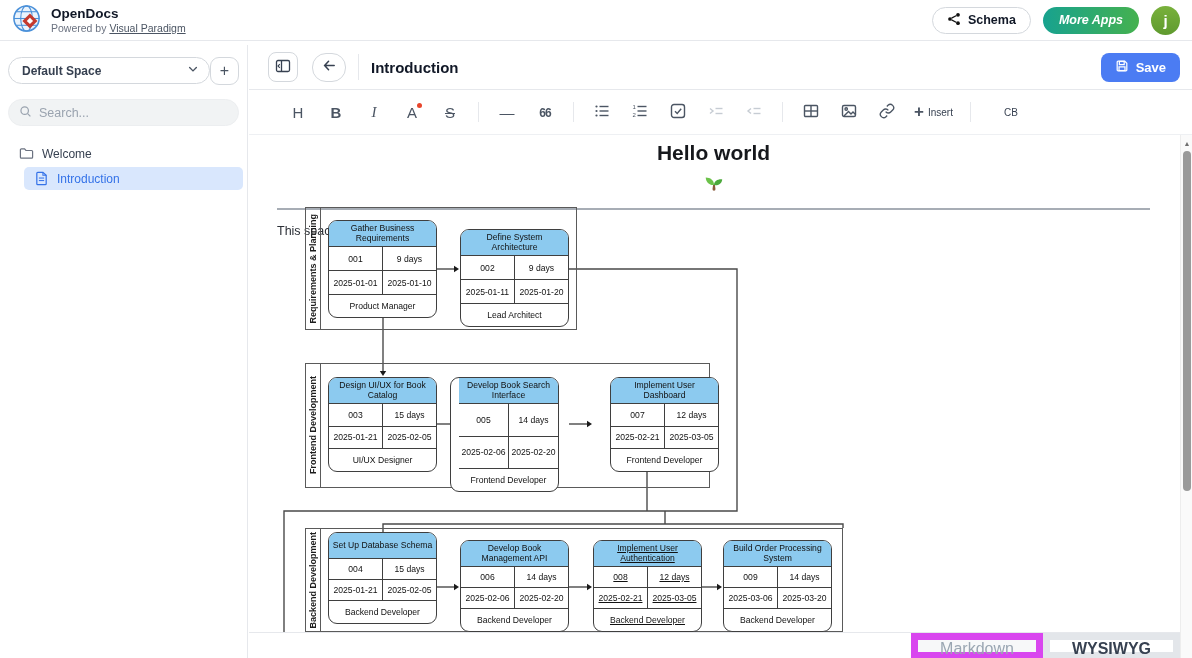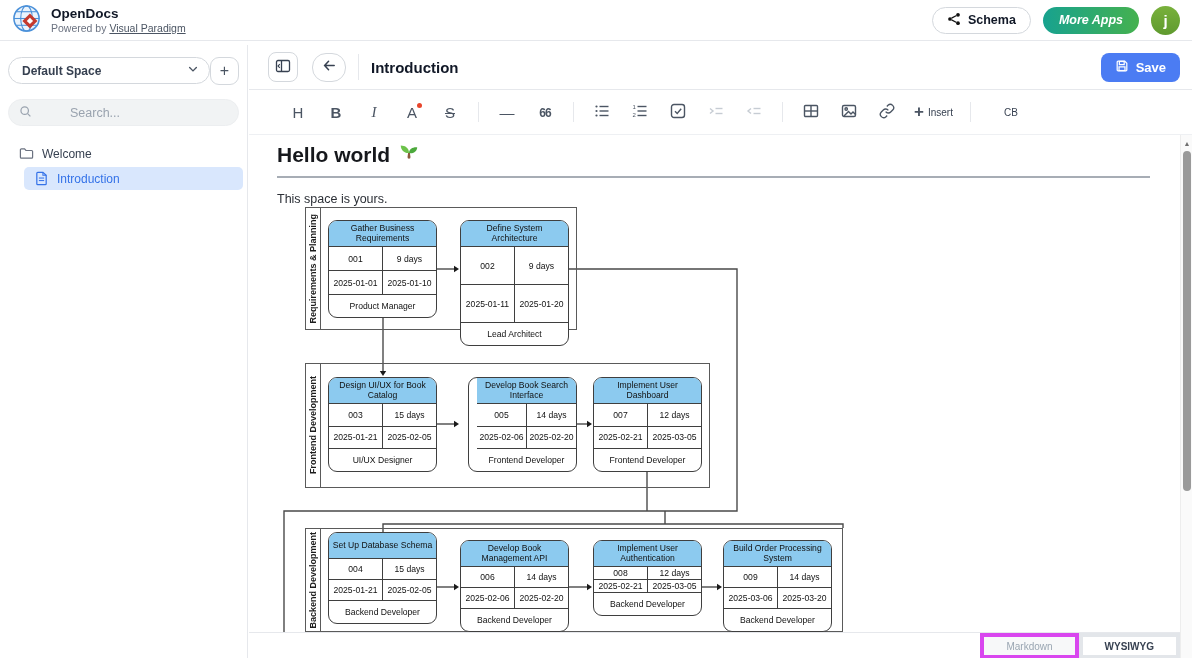--- a/index.html
+++ b/index.html
@@ -25,7 +25,7 @@
   .add-btn { width:29px; height:28px; border:1px solid #d4d8dd; border-radius:9px; background:#fff; font-size:16px; color:#4b5563; cursor:pointer; line-height:1; }
   .search-row { padding:8px 8px 0 8px; }
   .search-box { display:flex; align-items:center; gap:7px; height:27px; background:#f1f3f4; border:1px solid #eceef0; border-radius:14px; padding:0 10px; }
-  .search-box input { border:none; outline:none; background:transparent; font-size:12.5px; color:#0f766e; width:100%; font-family:inherit;margin-left:31px; }
+  .search-box input { border:none; outline:none; background:transparent; font-size:12.5px; color:#0f766e; width:100%; font-family:inherit; }
   .search-box input::placeholder { color:#9aa3af; }
   .tree { margin-top:16px; }
   .tree-row { display:flex; align-items:center; gap:8px; height:23px; padding-left:19px; font-size:12px; color:#374151; cursor:pointer; }

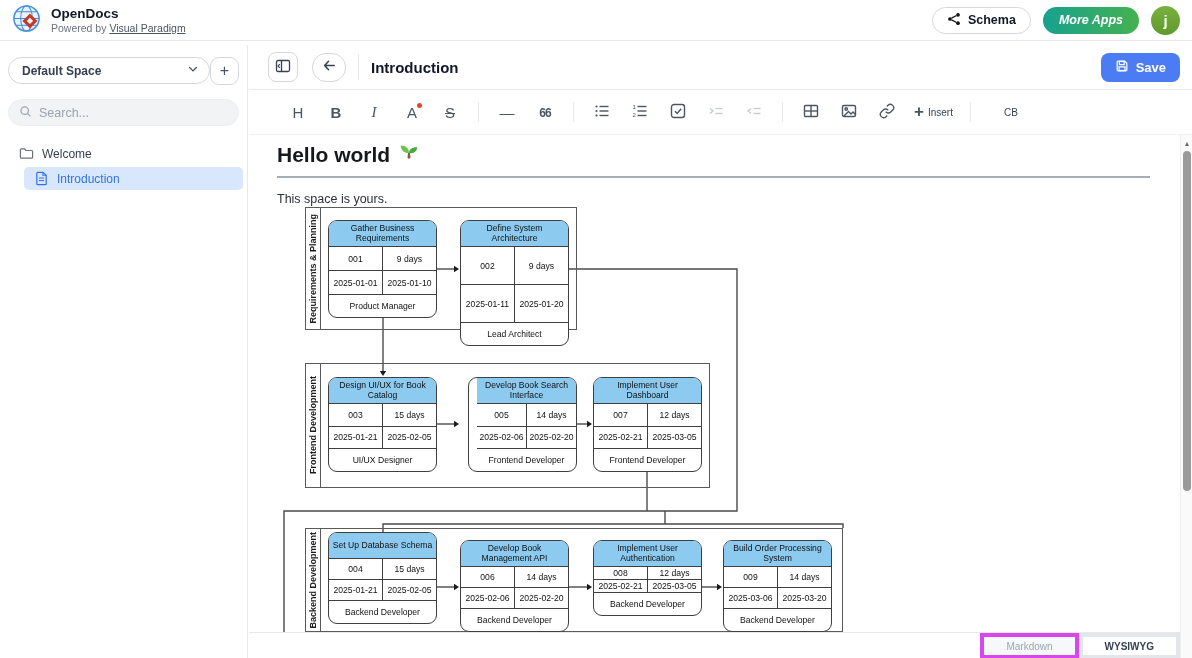--- a/index.html
+++ b/index.html
@@ -60,7 +60,7 @@
 
   
   .content { position:absolute; left:0; top:90px; width:931px; height:497px; overflow:hidden; background:#fff; }
-  .doc-heading { margin:6px 30px 0 28px; font-size:21px; font-weight:bold; color:#16181c; display:flex; align-items:center; gap:8px; }
+  .doc-heading { margin:6px 30px 0 28px; font-size:21px; font-weight:bold; color:#16181c; display:flex; align-items:center; gap:8px;flex-direction:column; }
   .heading-rule { margin:8px 30px 0 28px; border:none; border-top:2px solid #a7adb5; }
   .doc-paragraph { margin:14px 30px 0 28px; font-size:12.5px; color:#2b2f36; }
 

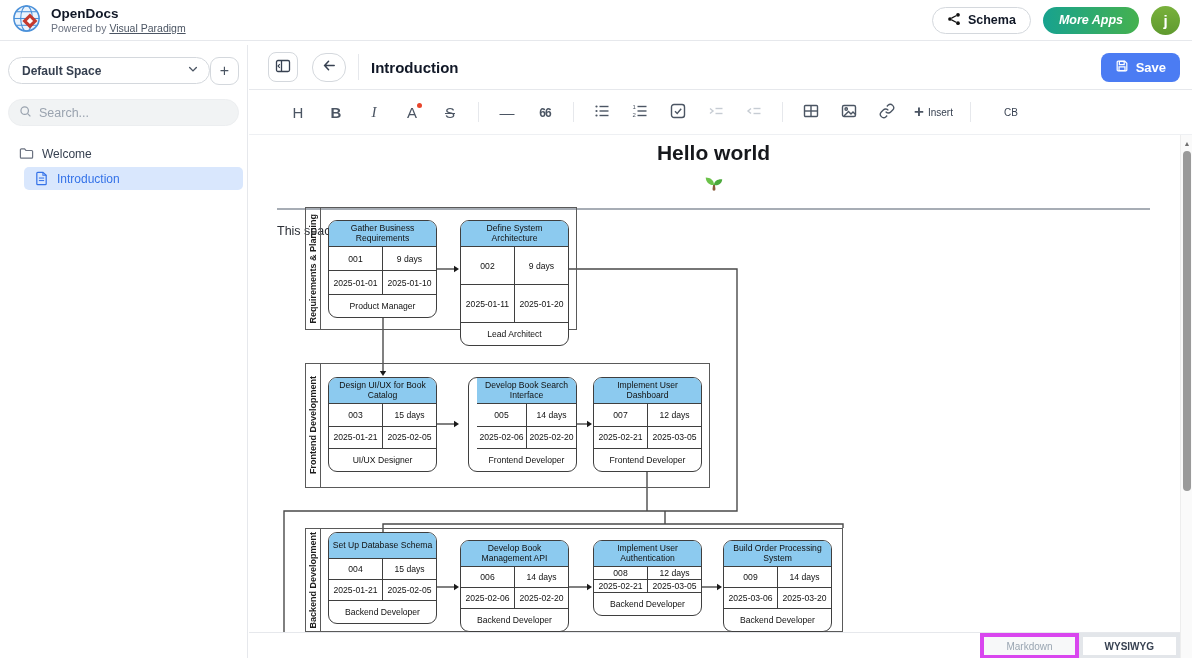--- a/index.html
+++ b/index.html
@@ -364,7 +364,7 @@
             </div>
             <div class="task-res">Product Manager</div>
           </div>
-          <div class="task-card" style="left: 177px; top: 13px; height: 126px;">
+          <div class="task-card" style="left: 177px; top: 22px; height: 98px;">
             <div class="task-header">Define System Architecture</div>
             <div class="task-row">
               <div class="task-cell">002</div>

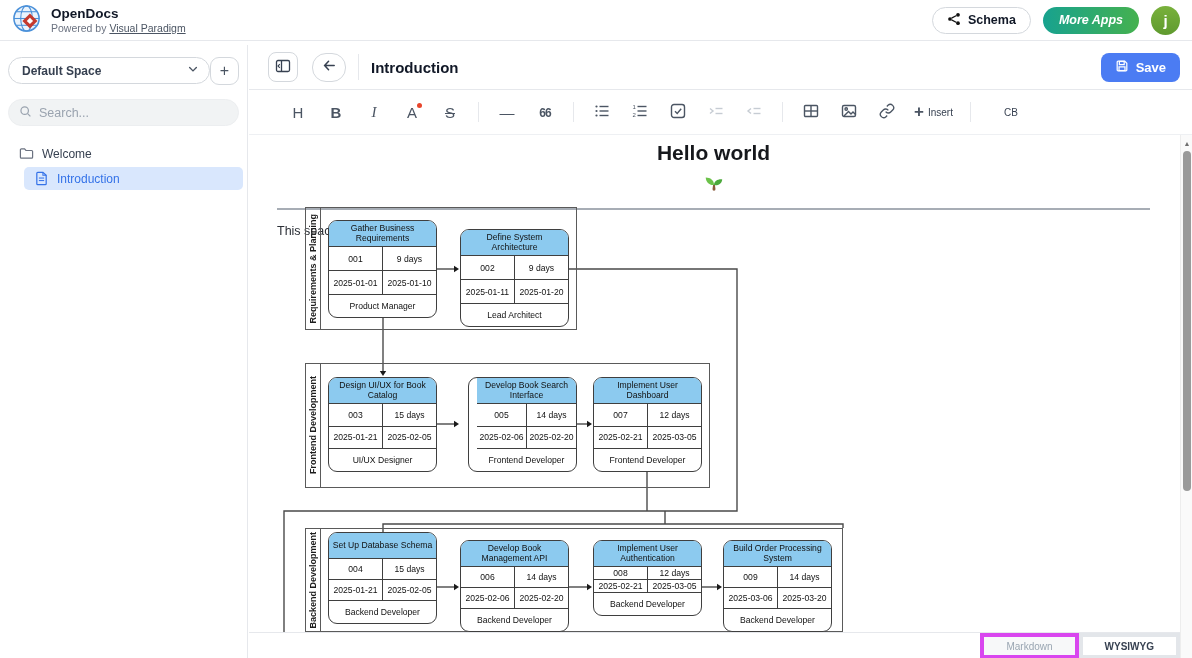--- a/index.html
+++ b/index.html
@@ -393,7 +393,7 @@
             </div>
             <div class="task-res">UI/UX Designer</div>
           </div>
-          <div class="task-card" style="left: 185px; top: 170px; height: 95px; padding-left: 8px;">
+          <div class="task-card" style="left: 167px; top: 170px; height: 115px; padding-left: 8px;">
             <div class="task-header">Develop Book Search Interface</div>
             <div class="task-row">
               <div class="task-cell">005</div>

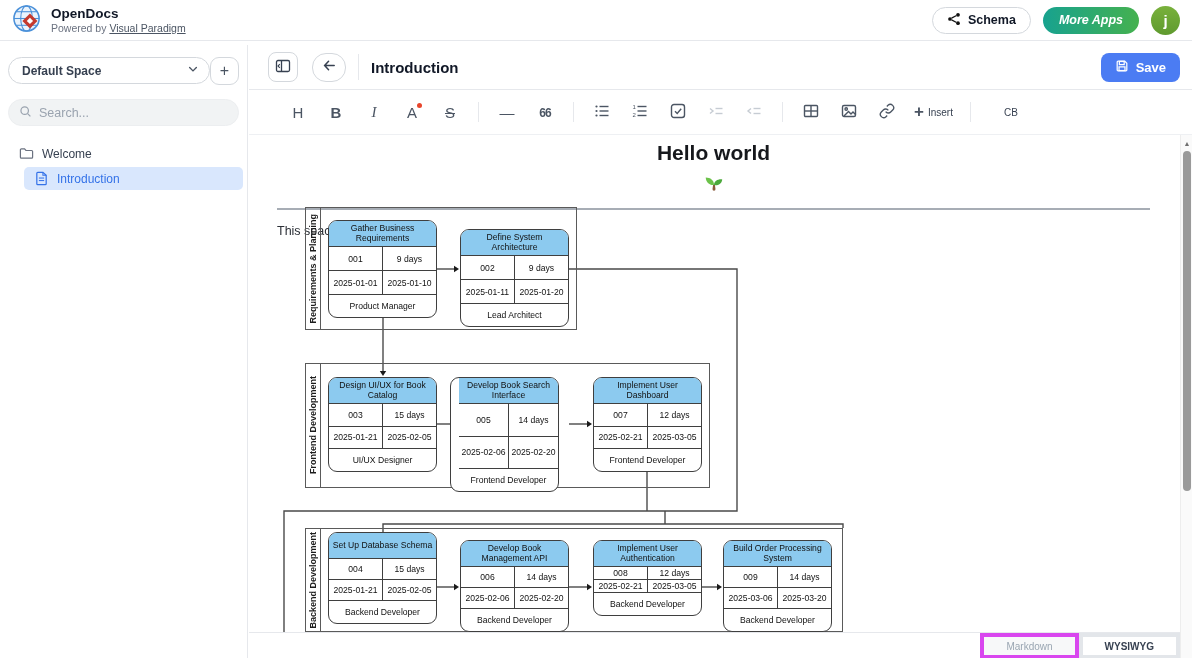--- a/index.html
+++ b/index.html
@@ -405,7 +405,7 @@
             </div>
             <div class="task-res">Frontend Developer</div>
           </div>
-          <div class="task-card" style="left: 310px; top: 170px; height: 95px;">
+          <div class="task-card" style="left: 327px; top: 170px; height: 95px;">
             <div class="task-header">Implement User Dashboard</div>
             <div class="task-row">
               <div class="task-cell">007</div>

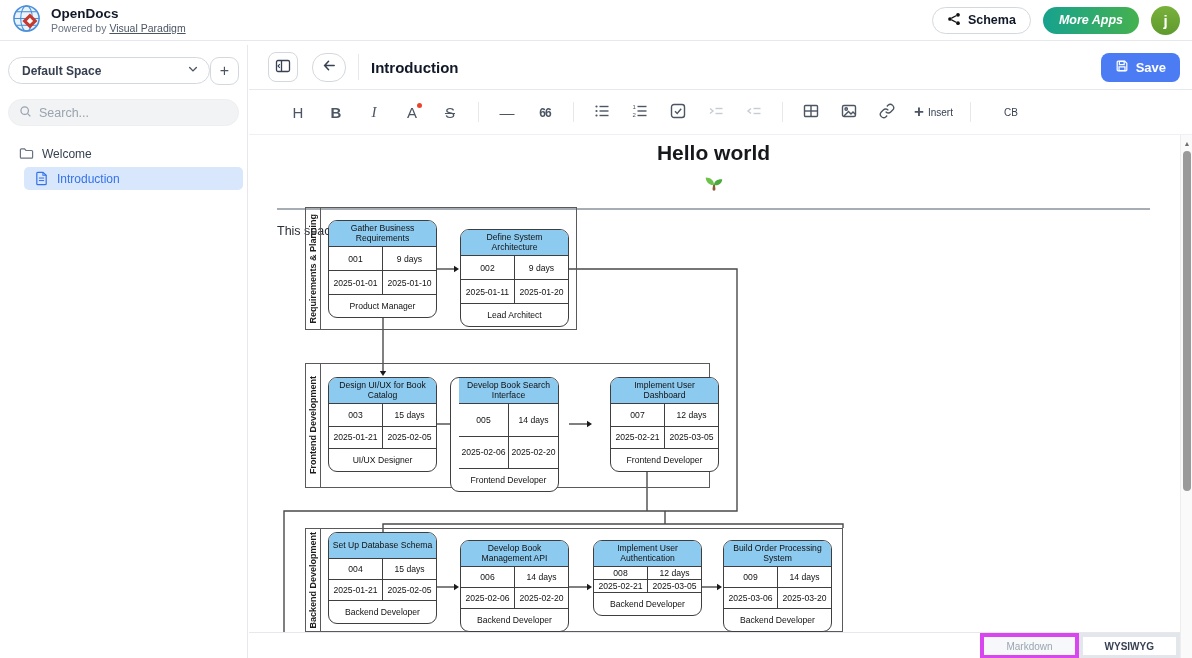--- a/index.html
+++ b/index.html
@@ -446,7 +446,7 @@
             </div>
             <div class="task-res">Backend Developer</div>
           </div>
-          <div class="task-card" style="left: 310px; top: 333px; height: 76px;">
+          <div class="task-card" style="left: 310px; top: 333px; height: 92px; text-decoration: underline;">
             <div class="task-header">Implement User Authentication</div>
             <div class="task-row">
               <div class="task-cell">008</div>

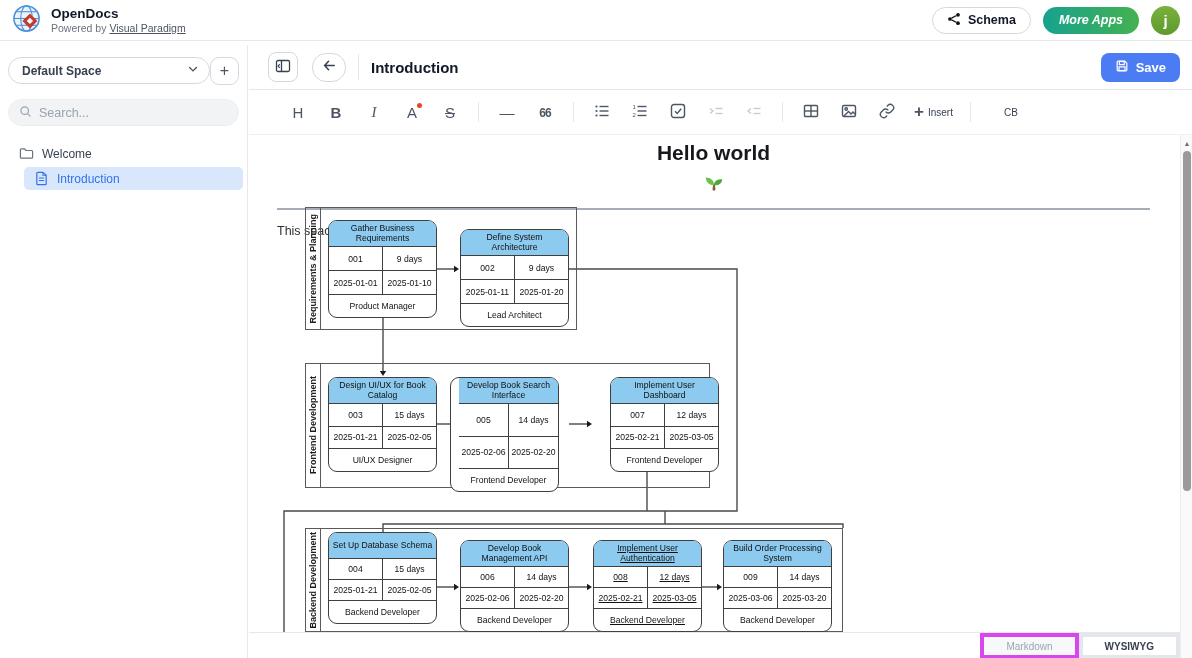--- a/index.html
+++ b/index.html
@@ -79,7 +79,7 @@
 
   
   .bottom-bar { position:absolute; left:0; top:587px; width:931px; height:26px; background:#fff; border-top:1px solid #e6e8ec; display:flex; justify-content:flex-end; }
-  .mode-tab { height:26px; padding:0 22px; font-size:10px; border:4px solid #d946ef; background:#f7f8f9; color:#9aa6b2; cursor:pointer; font-family:inherit; }
+  .mode-tab { height:26px; padding:0 22px; font-size:16px; border:7px solid #d946ef; background:#f7f8f9; color:#9aa6b2; cursor:pointer; font-family:inherit; }
   .mode-tab.active { background:#fff; color:#374151; font-weight:600; border-color:#e3e6ea; }
 
   

